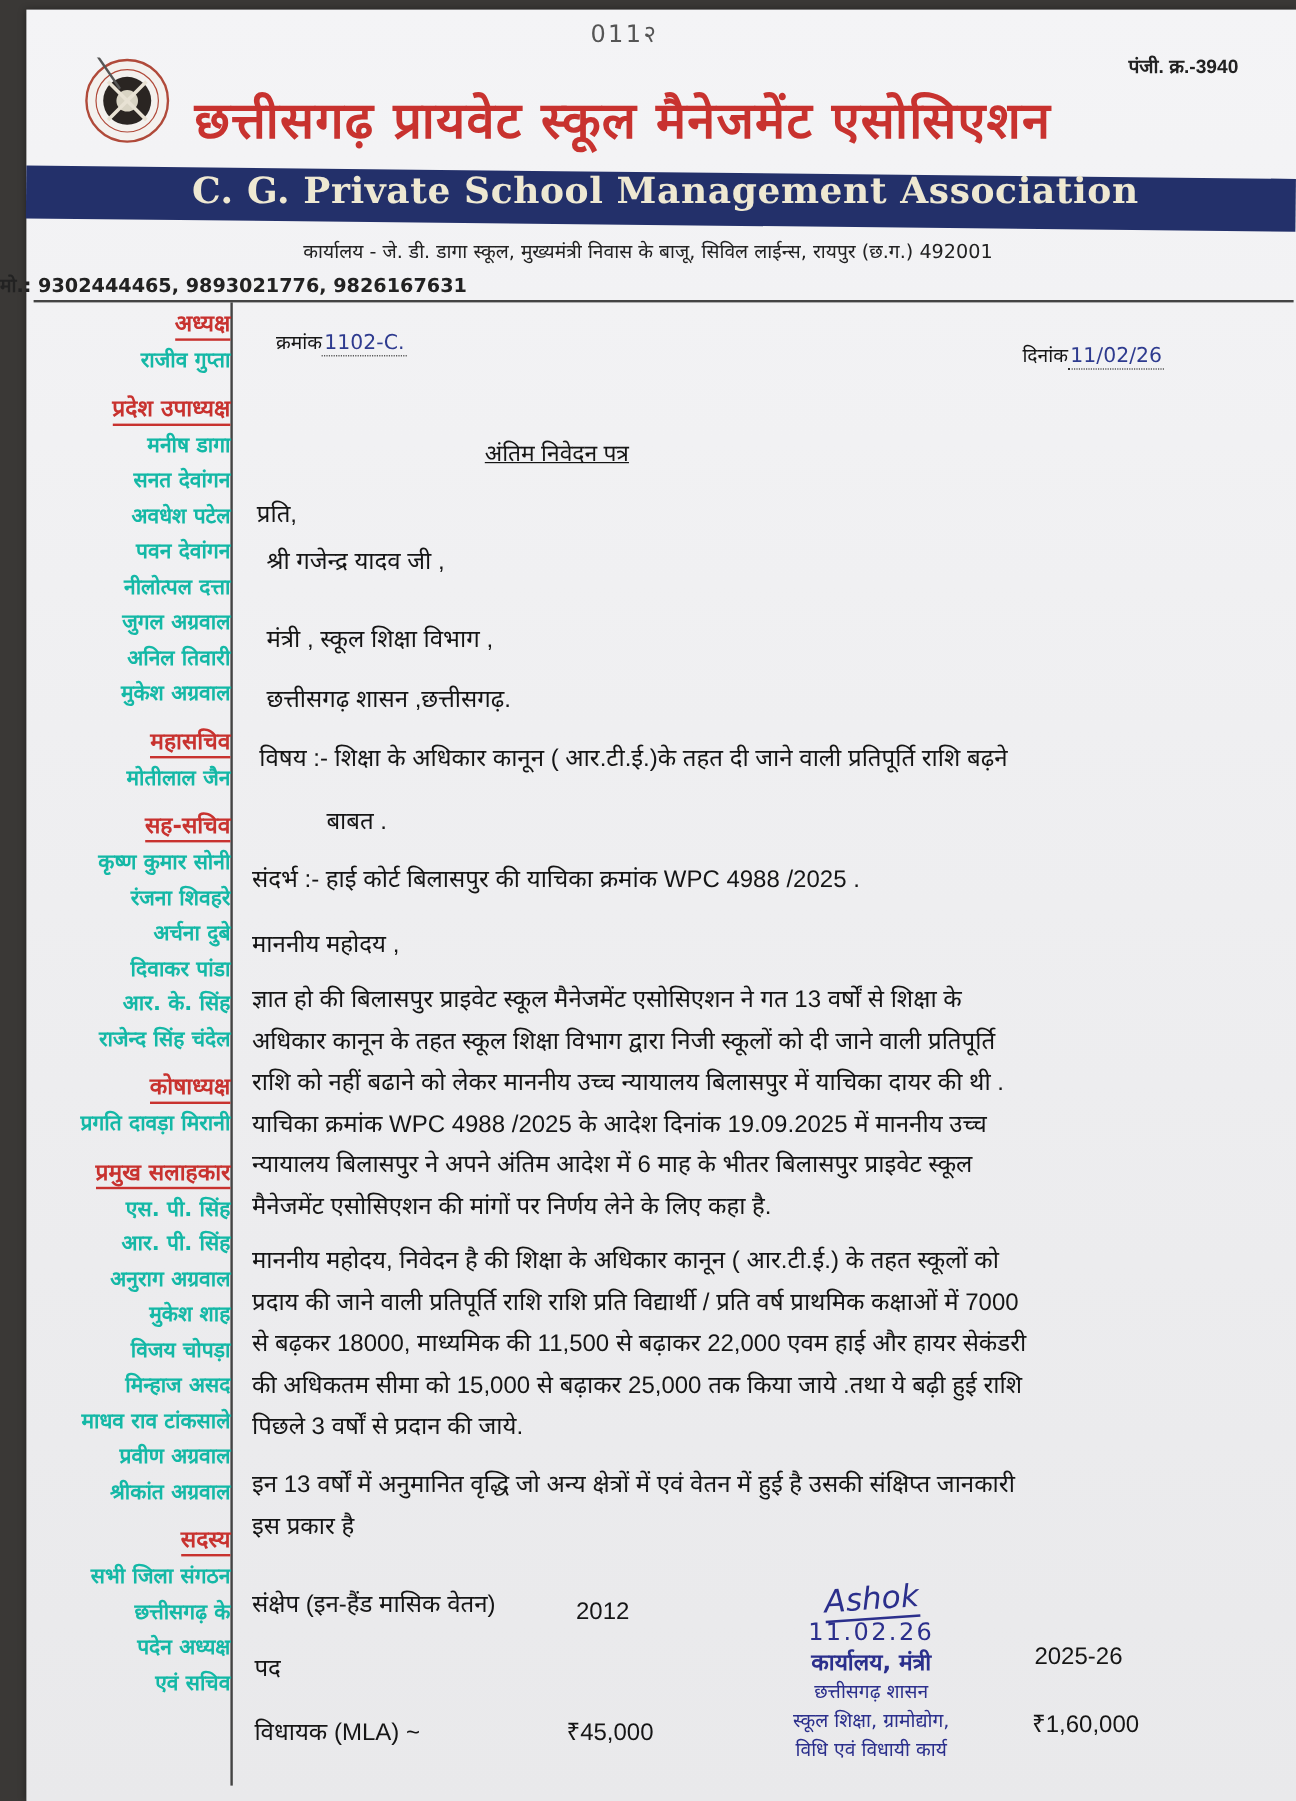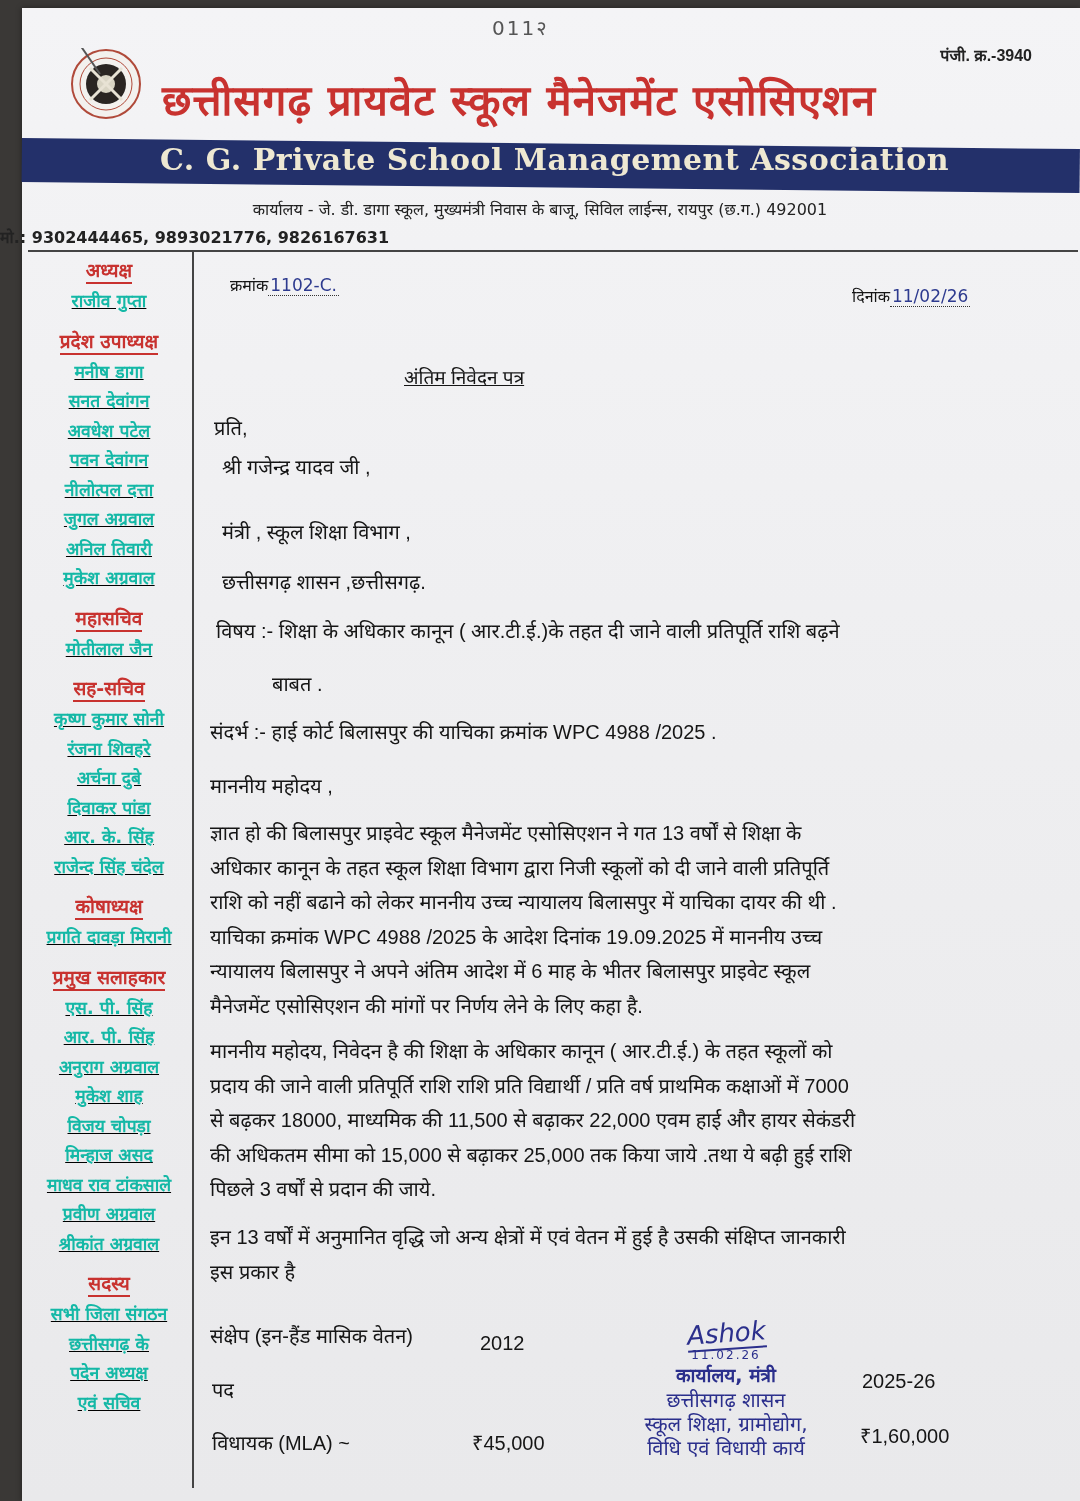--- a/index.html
+++ b/index.html
@@ -33,7 +33,7 @@
   .hr-top { position: absolute; left: 28px; top: 250px; width: 1050px; height: 2px; background: #444; }
   .sidebar-line { position: absolute; left: 192px; top: 252px; width: 2px; height: 1236px; background: #444; }
 
-  .sidebar { position: absolute; left: 26px; top: 252px; width: 166px; text-align: center; text-decoration: underline; }
+  .sidebar { position: absolute; left: 26px; top: 252px; width: 166px; text-align: right; }
   .sb-group { margin-bottom: 6px; }
   .sb-head { display: inline-block; color: #c8322f; font-weight: bold; font-size: 19px; border-bottom: 2px solid #c8322f; line-height: 24px; margin-top: 6px; margin-bottom: 3px; }
   .sb-name { color: #14b8a6; font-size: 17.5px; font-weight: bold; line-height: 29.5px; white-space: nowrap; }

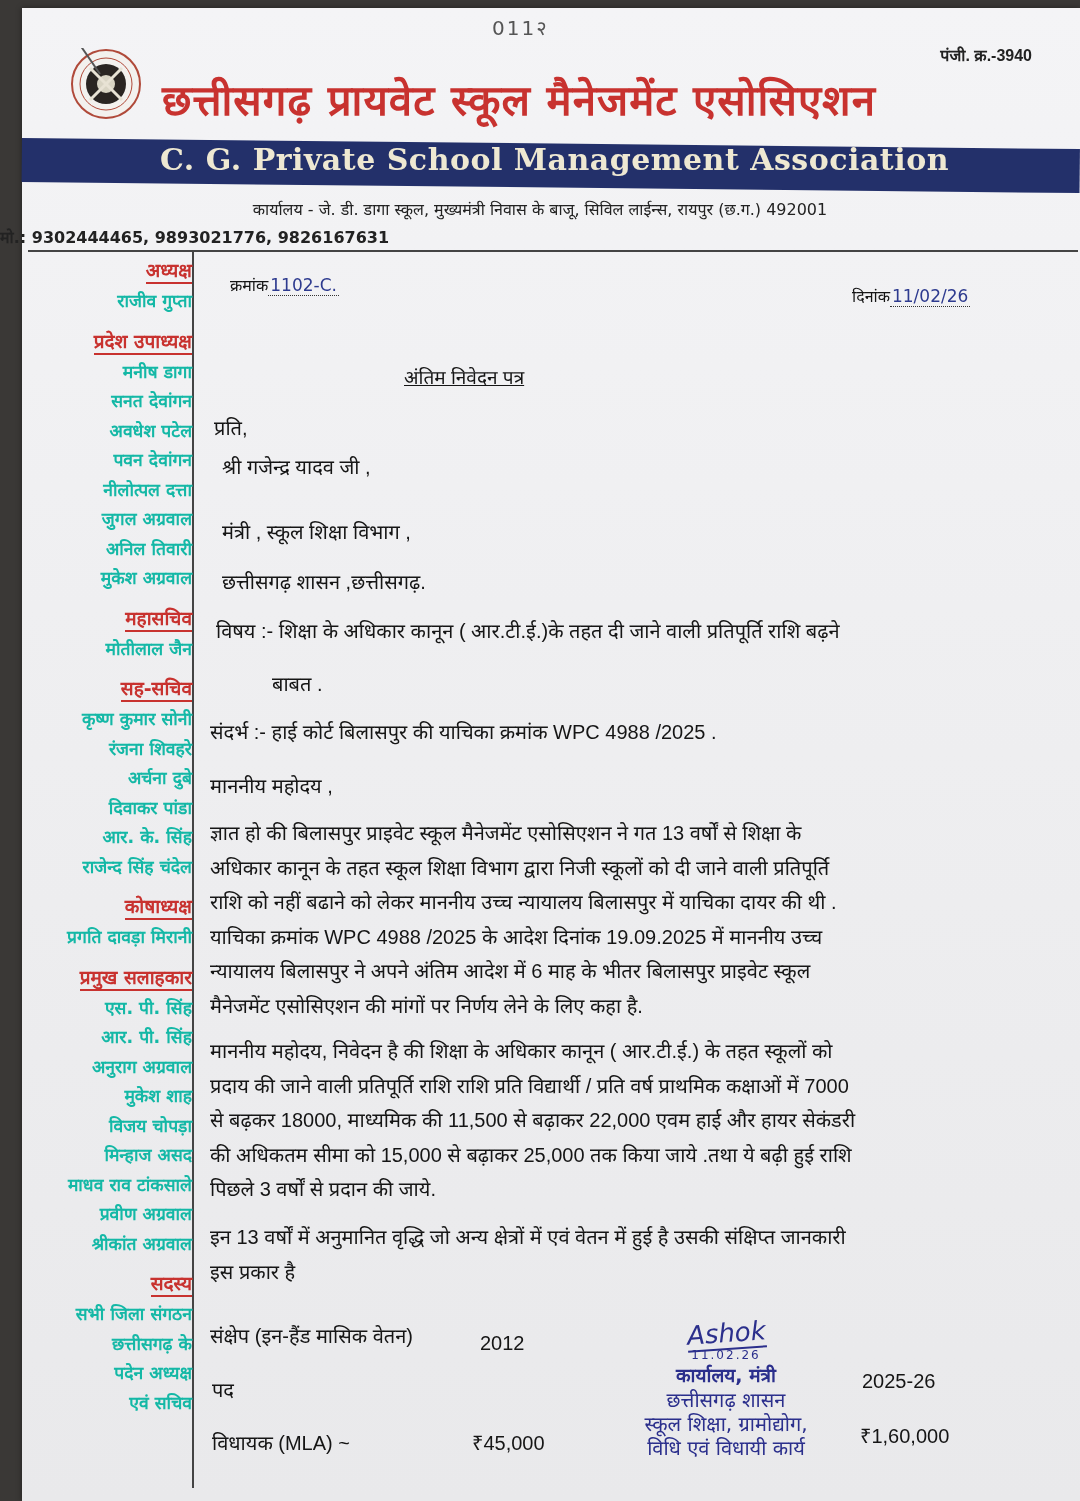--- a/index.html
+++ b/index.html
@@ -48,7 +48,7 @@
   .tbl-cell { position: absolute; font-size: 20px; white-space: nowrap; }
   .stamp { position: absolute; left: 626px; top: 1318px; width: 200px; color: #2b2f8c; font-family: "DejaVu Sans", sans-serif; text-align: center; }
   .stamp .sig { font-style: italic; font-size: 26px; transform: rotate(-4deg); display: inline-block; border-bottom: 2px solid #2b2f8c; }
-  .stamp .sdate { font-size: 12px; letter-spacing: 2px; margin-top: -2px; text-align: center; }
+  .stamp .sdate { font-size: 20px; letter-spacing: 2px; margin-top: -2px; text-align: center; }
   .stamp .s1 { font-size: 19px; font-weight: bold; margin-top: 0; }
   .stamp .s2 { font-size: 20px; line-height: 24px; }
 </style>

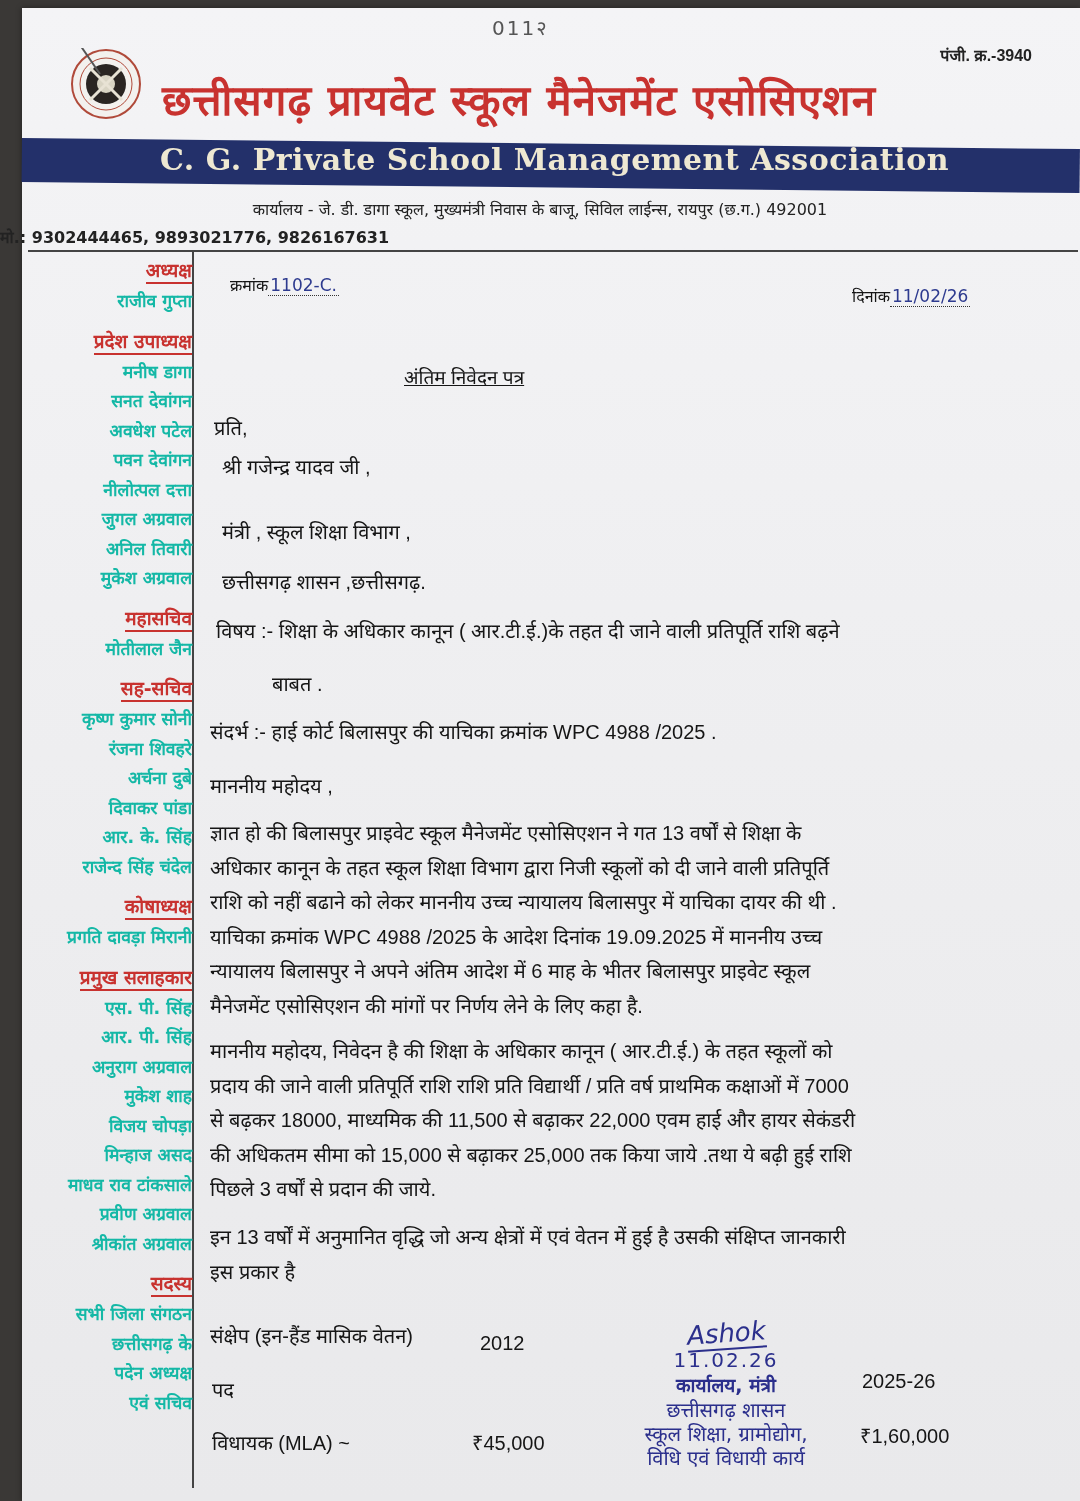--- a/index.html
+++ b/index.html
@@ -50,7 +50,7 @@
   .stamp .sig { font-style: italic; font-size: 26px; transform: rotate(-4deg); display: inline-block; border-bottom: 2px solid #2b2f8c; }
   .stamp .sdate { font-size: 20px; letter-spacing: 2px; margin-top: -2px; text-align: center; }
   .stamp .s1 { font-size: 19px; font-weight: bold; margin-top: 0; }
-  .stamp .s2 { font-size: 20px; line-height: 24px; }
+  .stamp .s2 { font-size: 16px; line-height: 24px; }
 </style>
 </head>
 <body>

